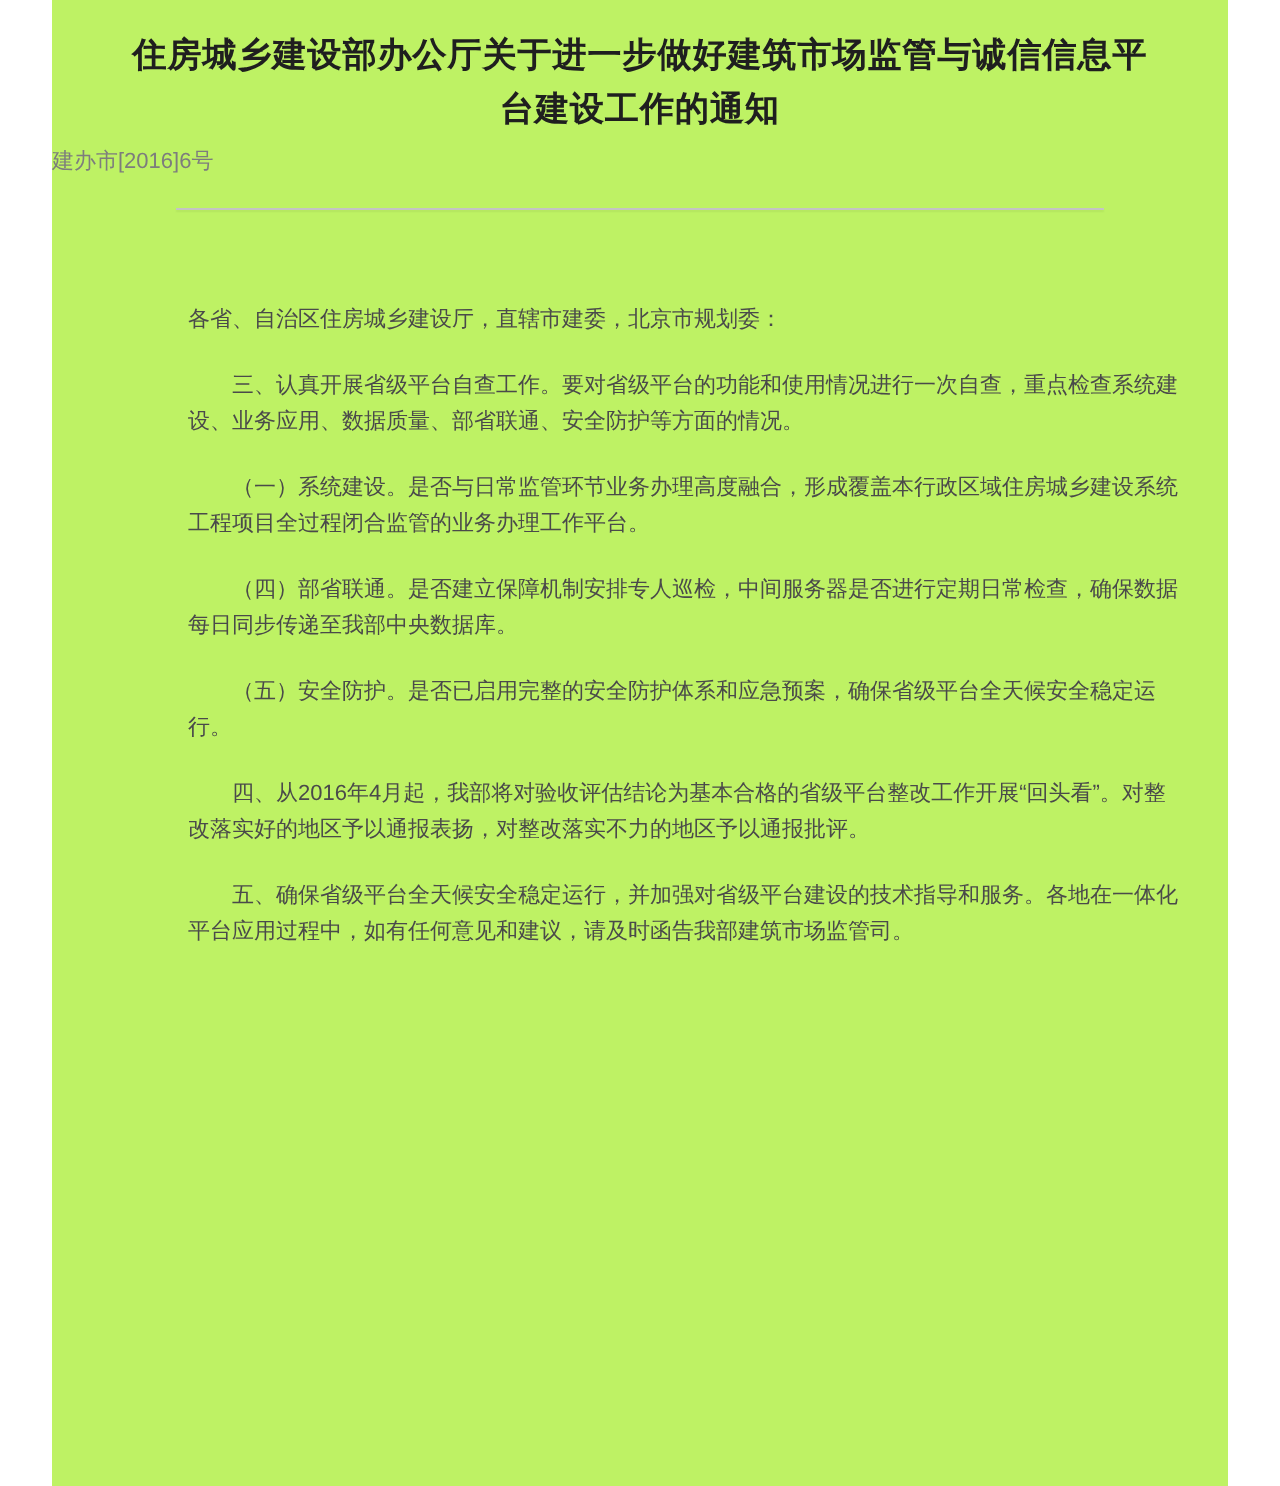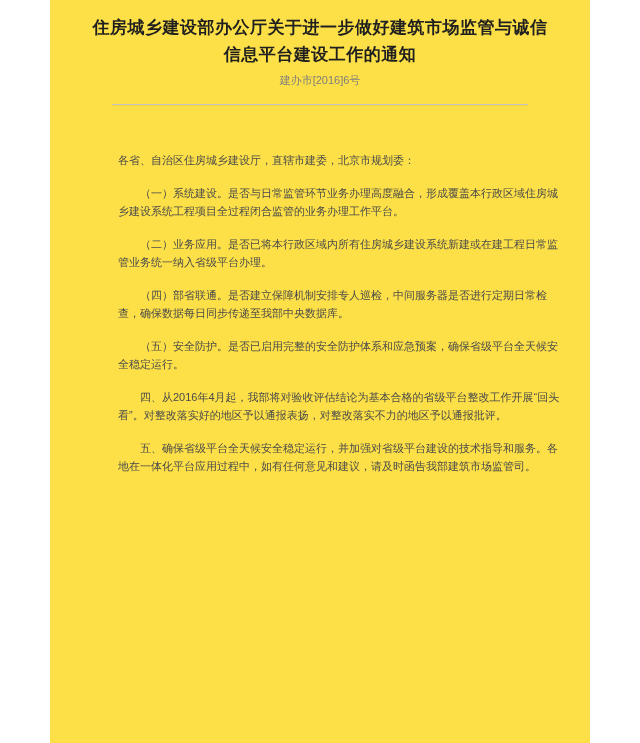--- a/index.html
+++ b/index.html
@@ -10,10 +10,10 @@
   }
   .page {
     position: relative;
-    width: 540px;
+    width: 588px;
     height: 743px;
     margin: 0 auto;
-    background: #fde047;
+    background: #bef264;
     overflow: hidden;
     box-sizing: border-box;
   }

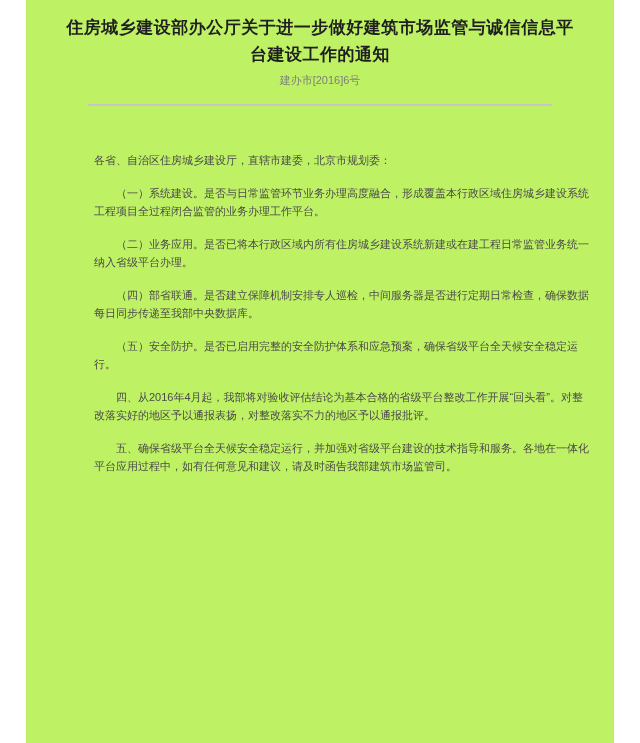--- a/index.html
+++ b/index.html
@@ -28,7 +28,7 @@
   }
   .doc-number {
     margin-top: 5px;
-    text-align: center;
+    text-align: left;
     font-size: 11px;
     color: #7d7d7d;
   }

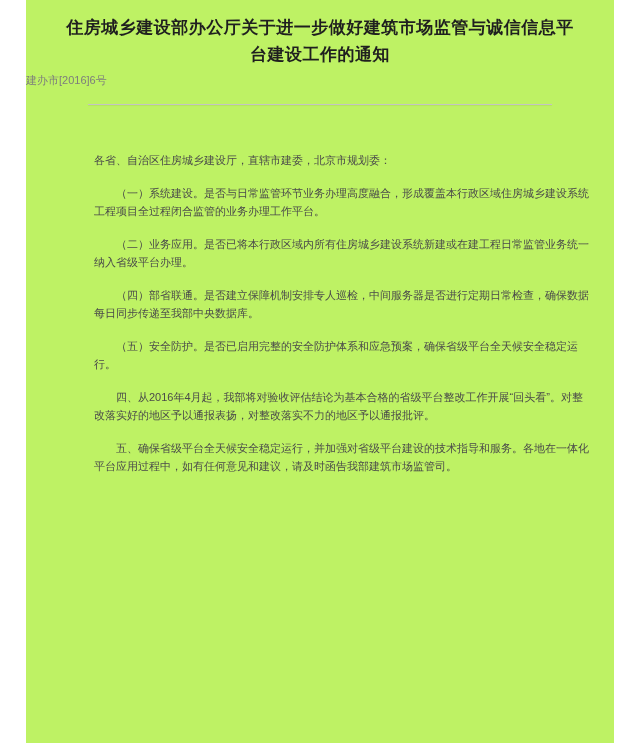--- a/index.html
+++ b/index.html
@@ -65,6 +65,7 @@
 
   <div class="doc-body">
     <p class="para">各省、自治区住房城乡建设厅，直辖市建委，北京市规划委：</p>
+    <p class="para indent">三、认真开展省级平台自查工作。要对省级平台的功能和使用情况进行一次自查，重点检查系统建设、业务应用、数据质量、部省联通、安全防护等方面的情况。</p>
     <p class="para indent">（一）系统建设。是否与日常监管环节业务办理高度融合，形成覆盖本行政区域住房城乡建设系统工程项目全过程闭合监管的业务办理工作平台。</p>
     <p class="para indent">（二）业务应用。是否已将本行政区域内所有住房城乡建设系统新建或在建工程日常监管业务统一纳入省级平台办理。</p>
     <p class="para indent">（四）部省联通。是否建立保障机制安排专人巡检，中间服务器是否进行定期日常检查，确保数据每日同步传递至我部中央数据库。</p>

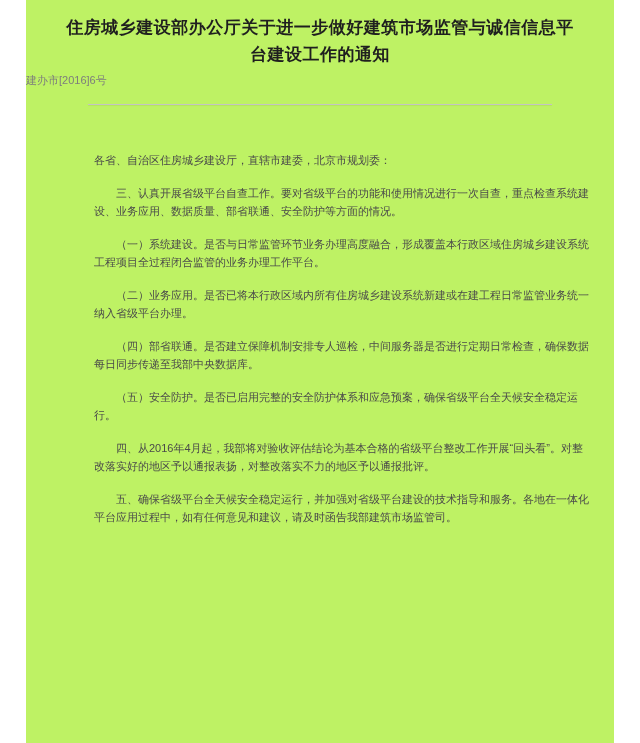--- a/index.html
+++ b/index.html
@@ -67,7 +67,6 @@
     <p class="para">各省、自治区住房城乡建设厅，直辖市建委，北京市规划委：</p>
     <p class="para indent">三、认真开展省级平台自查工作。要对省级平台的功能和使用情况进行一次自查，重点检查系统建设、业务应用、数据质量、部省联通、安全防护等方面的情况。</p>
     <p class="para indent">（一）系统建设。是否与日常监管环节业务办理高度融合，形成覆盖本行政区域住房城乡建设系统工程项目全过程闭合监管的业务办理工作平台。</p>
-    <p class="para indent">（二）业务应用。是否已将本行政区域内所有住房城乡建设系统新建或在建工程日常监管业务统一纳入省级平台办理。</p>
     <p class="para indent">（四）部省联通。是否建立保障机制安排专人巡检，中间服务器是否进行定期日常检查，确保数据每日同步传递至我部中央数据库。</p>
     <p class="para indent">（五）安全防护。是否已启用完整的安全防护体系和应急预案，确保省级平台全天候安全稳定运行。</p>
     <p class="para indent">四、从2016年4月起，我部将对验收评估结论为基本合格的省级平台整改工作开展“回头看”。对整改落实好的地区予以通报表扬，对整改落实不力的地区予以通报批评。</p>

